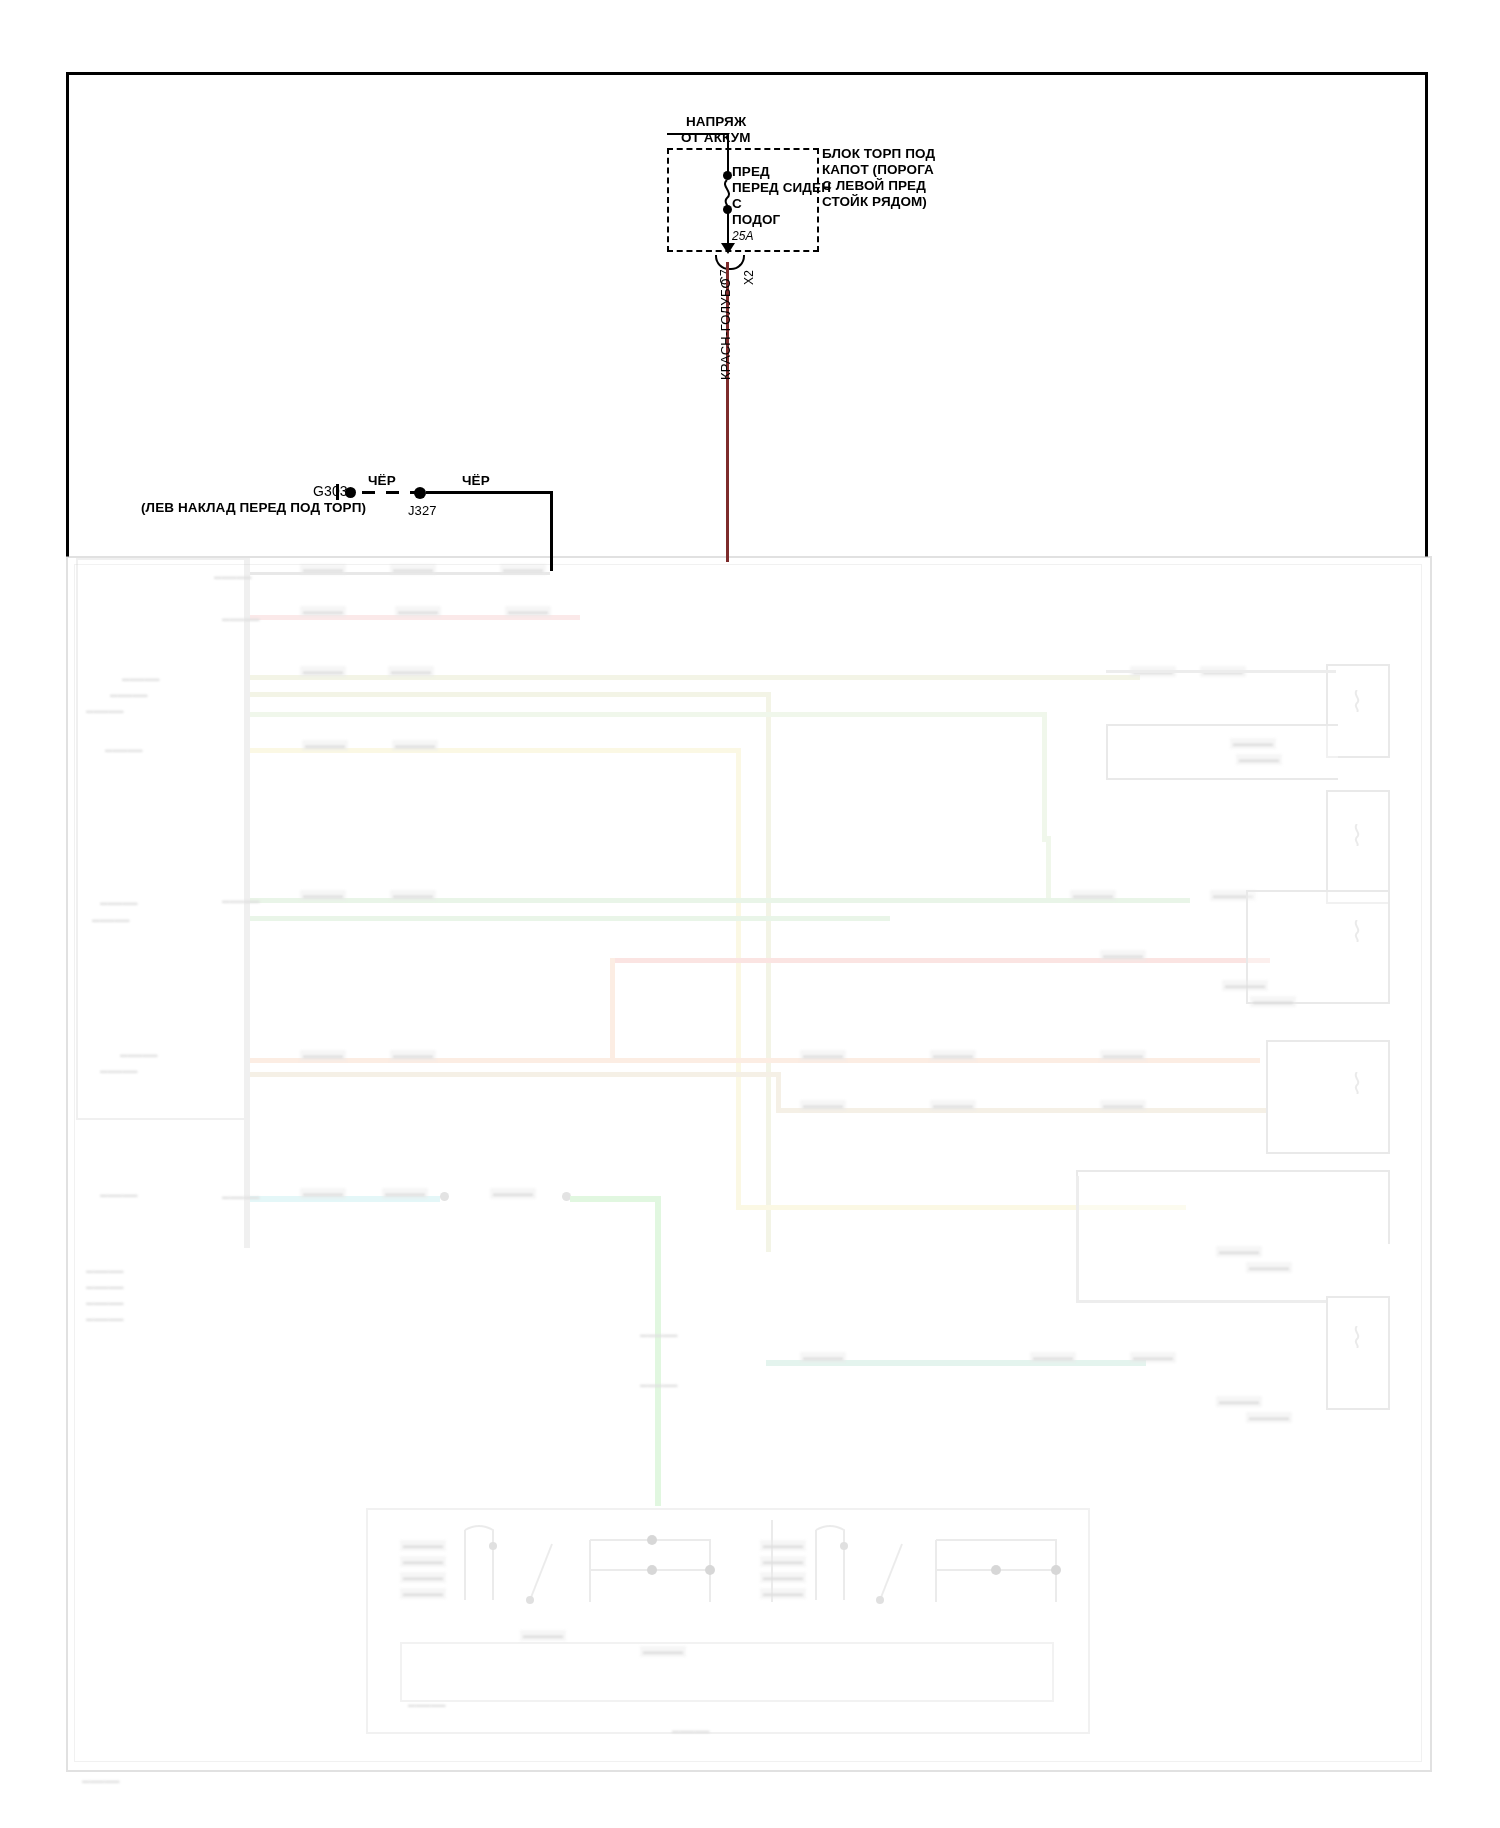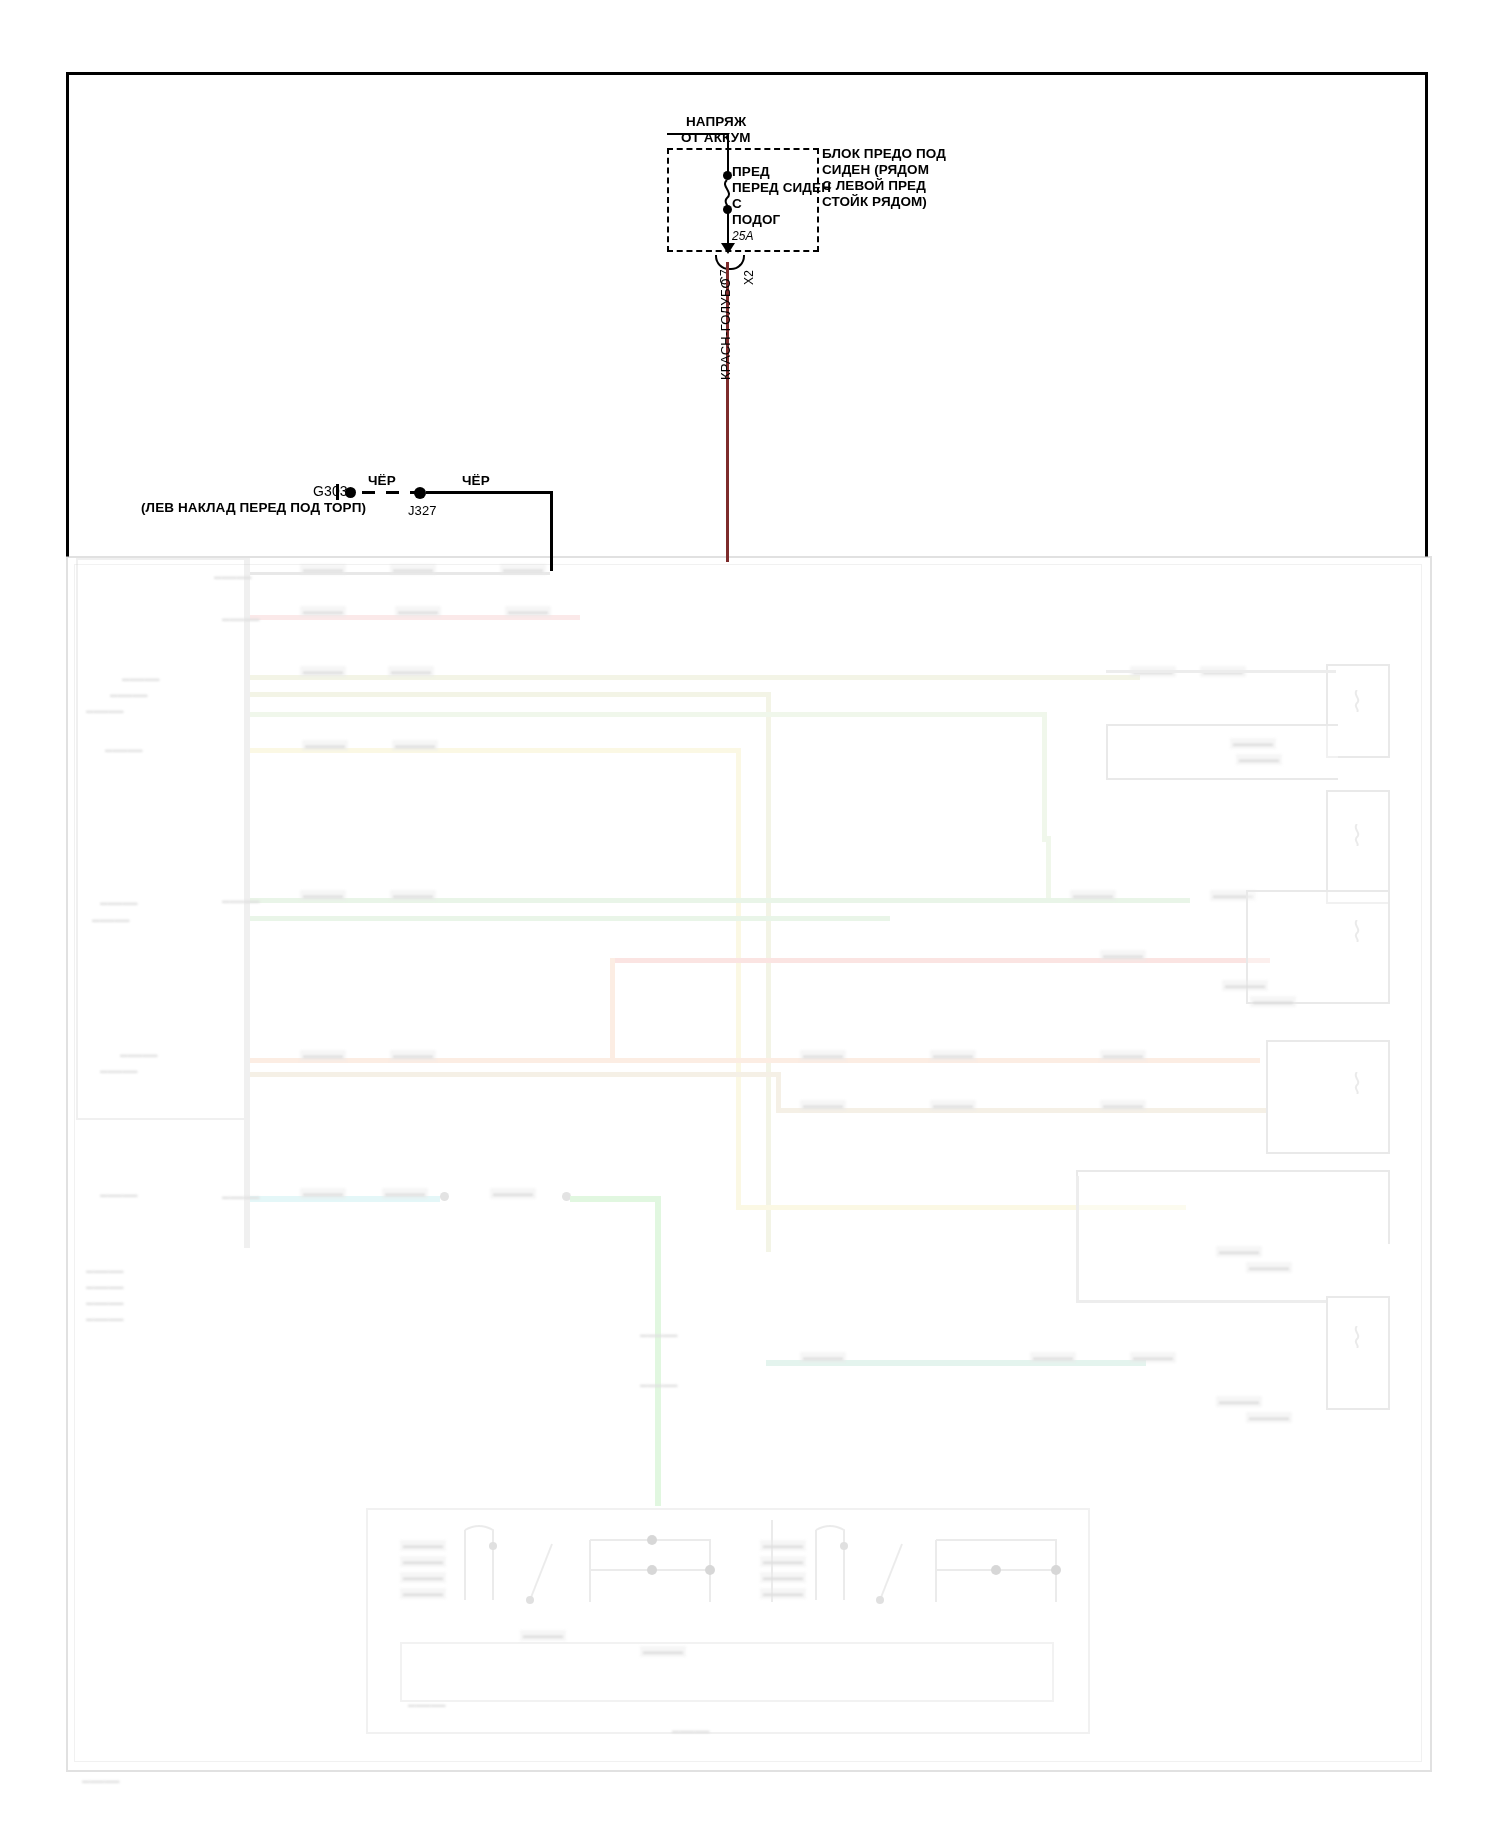--- a/index.html
+++ b/index.html
@@ -85,7 +85,7 @@
   <div class="t b" style="left:732px;top:212px;">ПОДОГ</div>
   <div class="t sm" style="left:732px;top:229px;">25A</div>
 
-  <div class="t b" style="left:822px;top:146px;">БЛОК ПРЕДО ПОД</div>
+  <div class="t b" style="left:822px;top:146px;">БЛОК ТОРП ПОД</div>
   <div class="t b" style="left:822px;top:162px;">СИДЕН (РЯДОМ</div>
   <div class="t b" style="left:822px;top:178px;">С ЛЕВОЙ ПРЕД</div>
   <div class="t b" style="left:822px;top:194px;">СТОЙК РЯДОМ)</div>

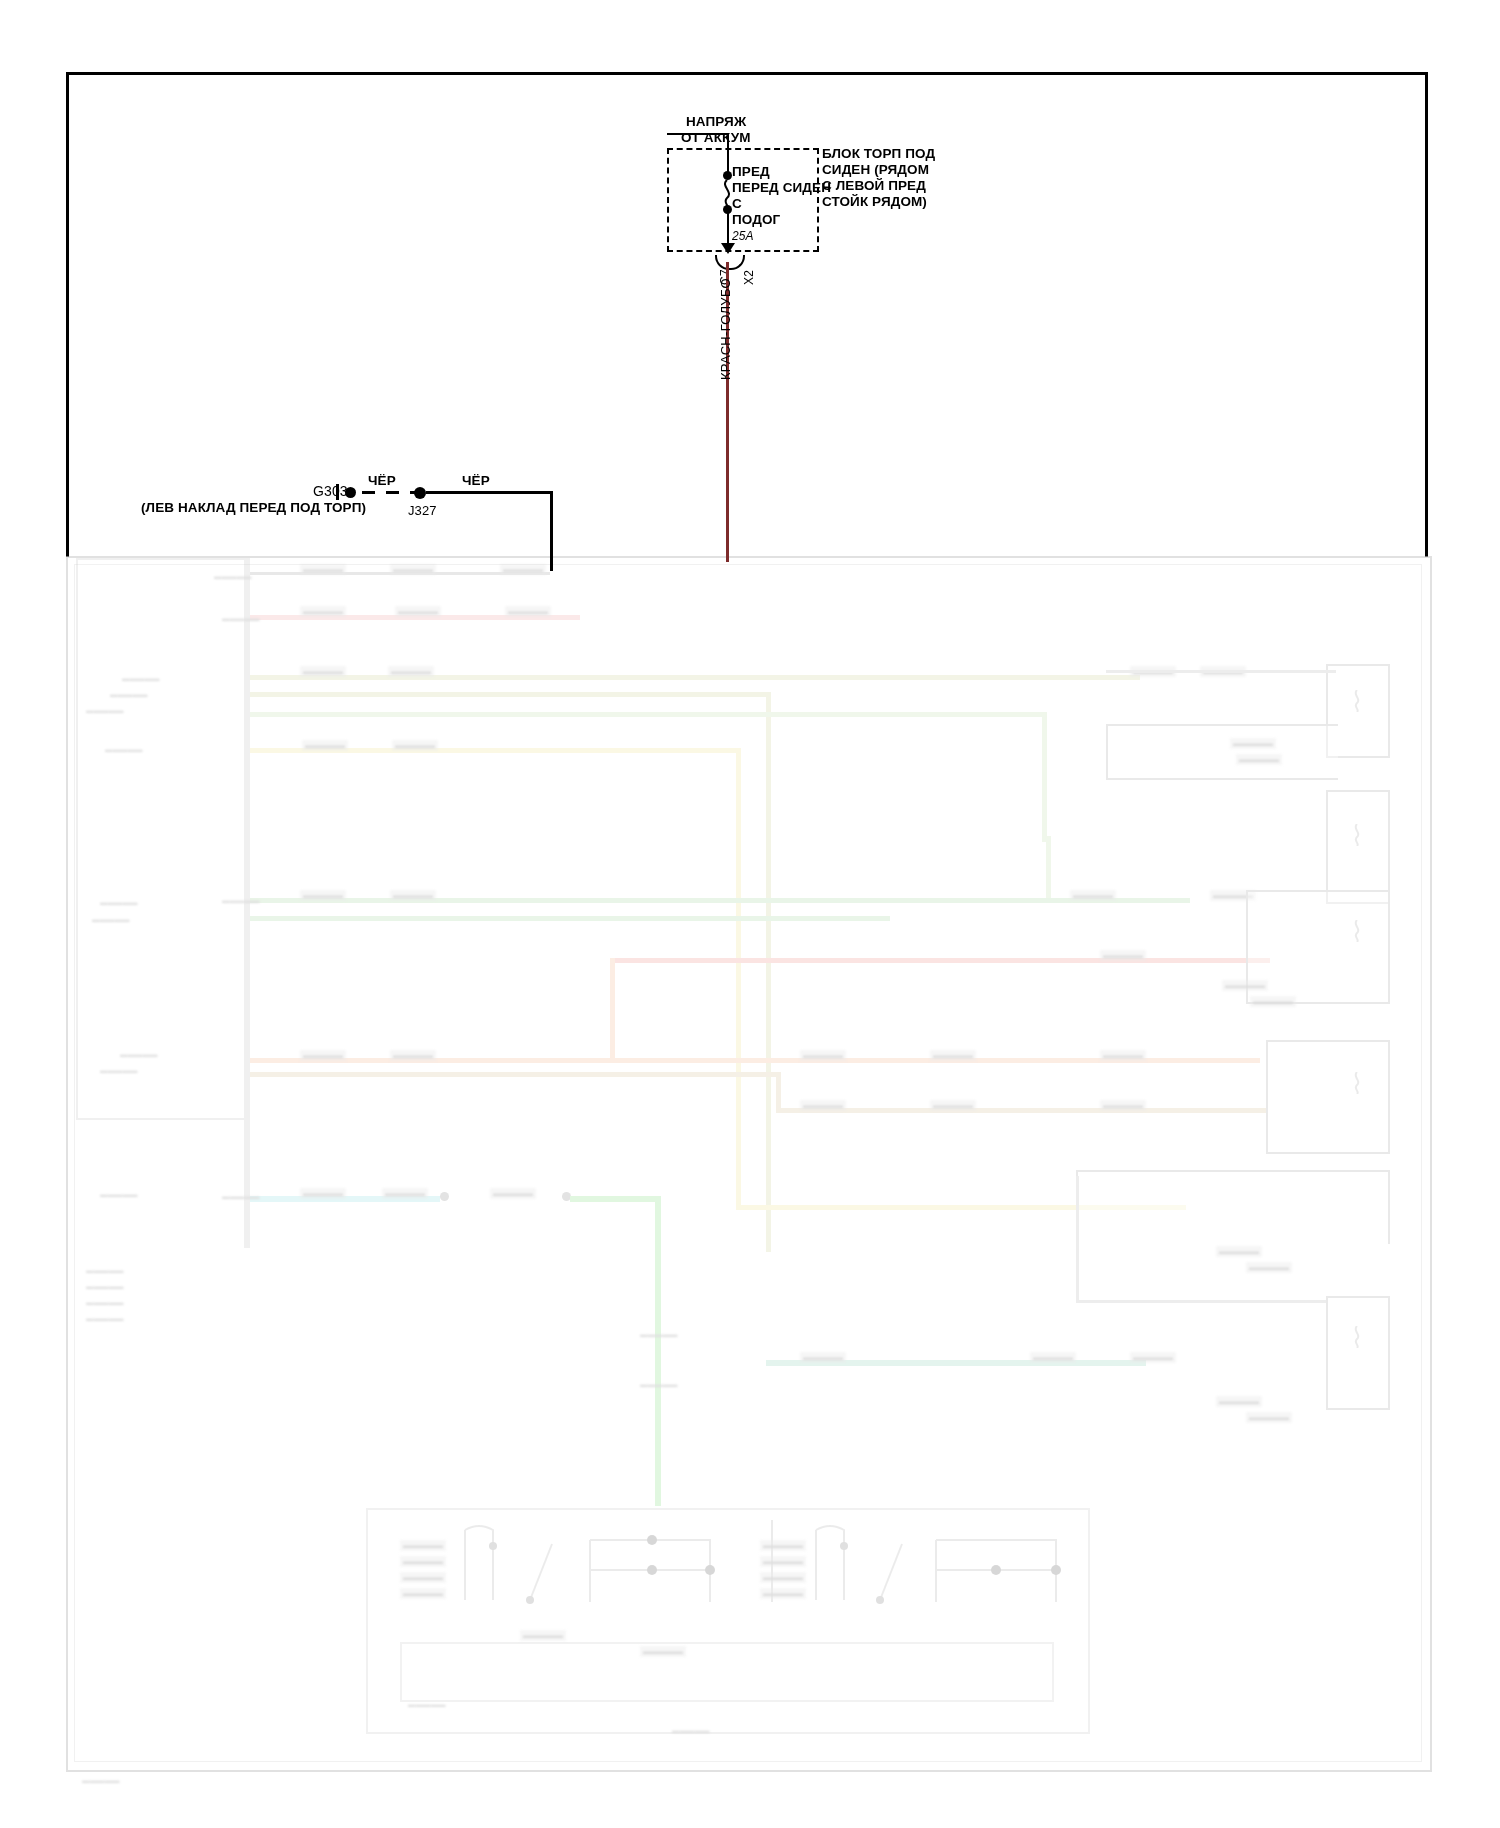--- a/index.html
+++ b/index.html
@@ -86,7 +86,7 @@
   <div class="t sm" style="left:732px;top:229px;">25A</div>
 
   <div class="t b" style="left:822px;top:146px;">БЛОК ТОРП ПОД</div>
-  <div class="t b" style="left:822px;top:162px;">СИДЕН (РЯДОМ</div>
+  <div class="t b" style="left:822px;top:162px;">КАПОТ (ПОРОГА</div>
   <div class="t b" style="left:822px;top:178px;">С ЛЕВОЙ ПРЕД</div>
   <div class="t b" style="left:822px;top:194px;">СТОЙК РЯДОМ)</div>
 

